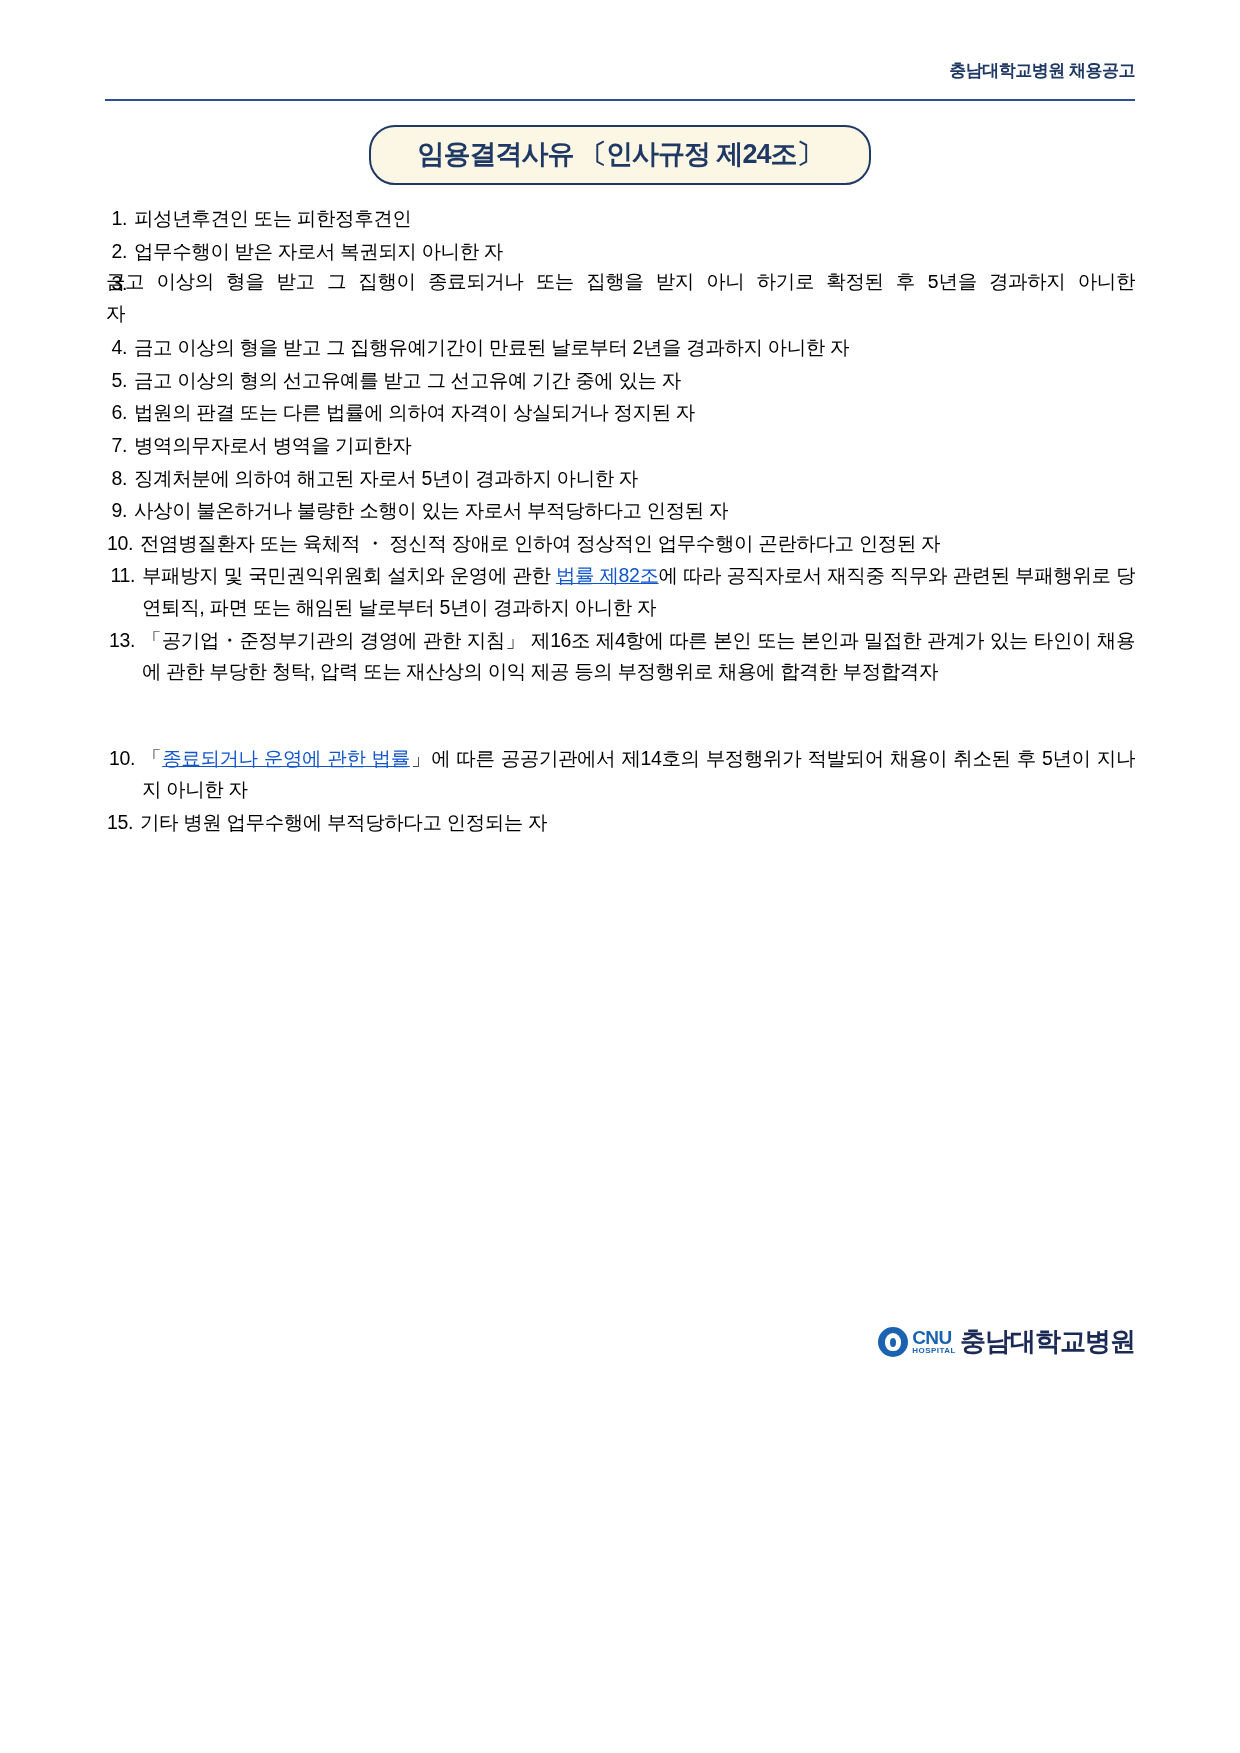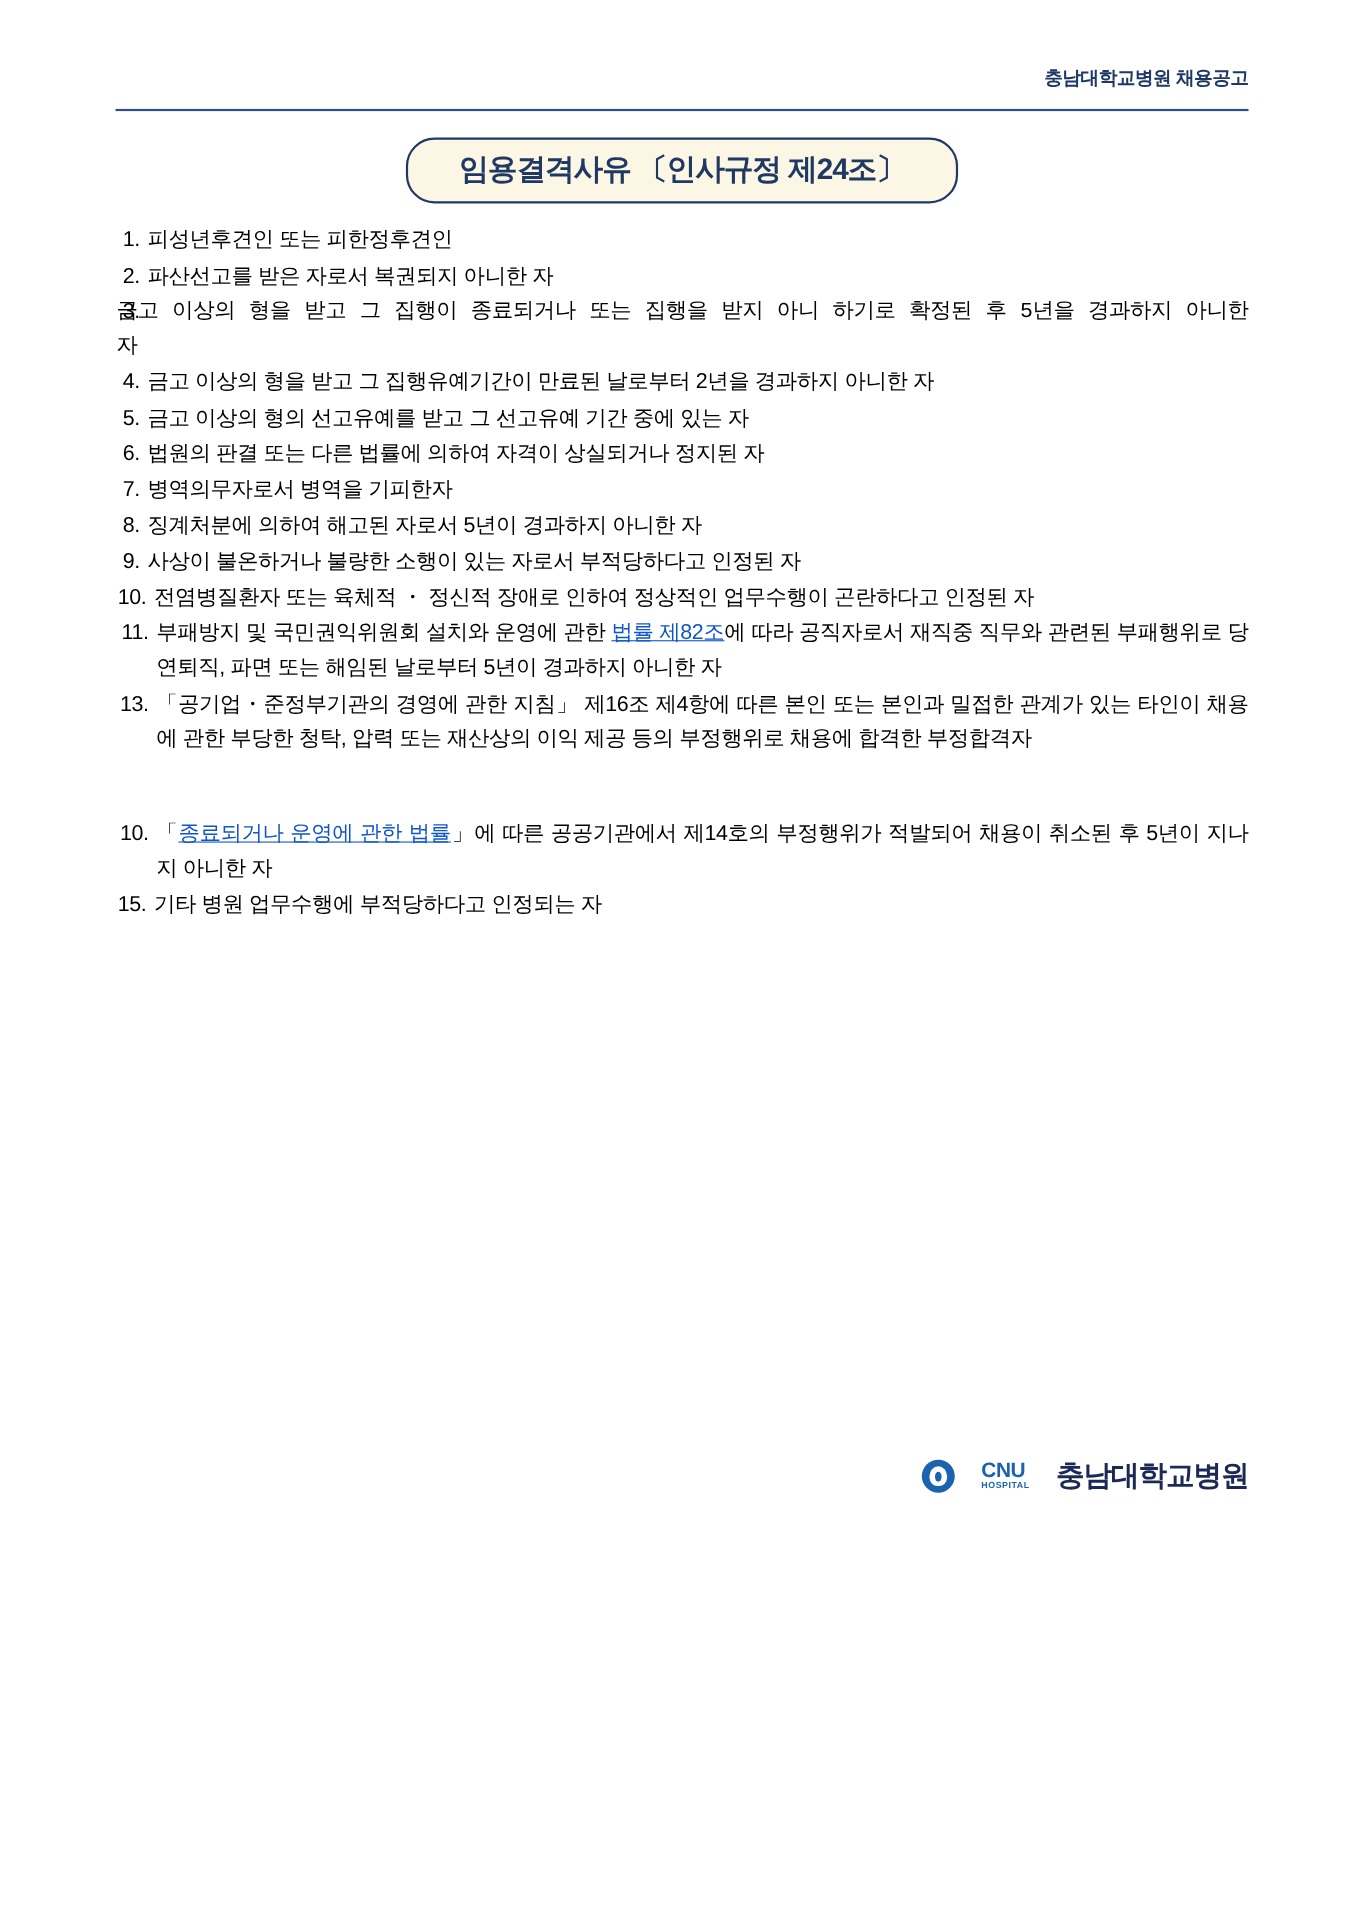--- a/index.html
+++ b/index.html
@@ -187,7 +187,7 @@
 
     <div class="item flat">
       <span class="num w1">2.</span>
-      <span class="txt">파산선고를 받은 자로서 복권되지 아니한 자</span>
+      <span class="txt">업무수행이 받은 자로서 복권되지 아니한 자</span>
     </div>
 
     <div class="item flat just">

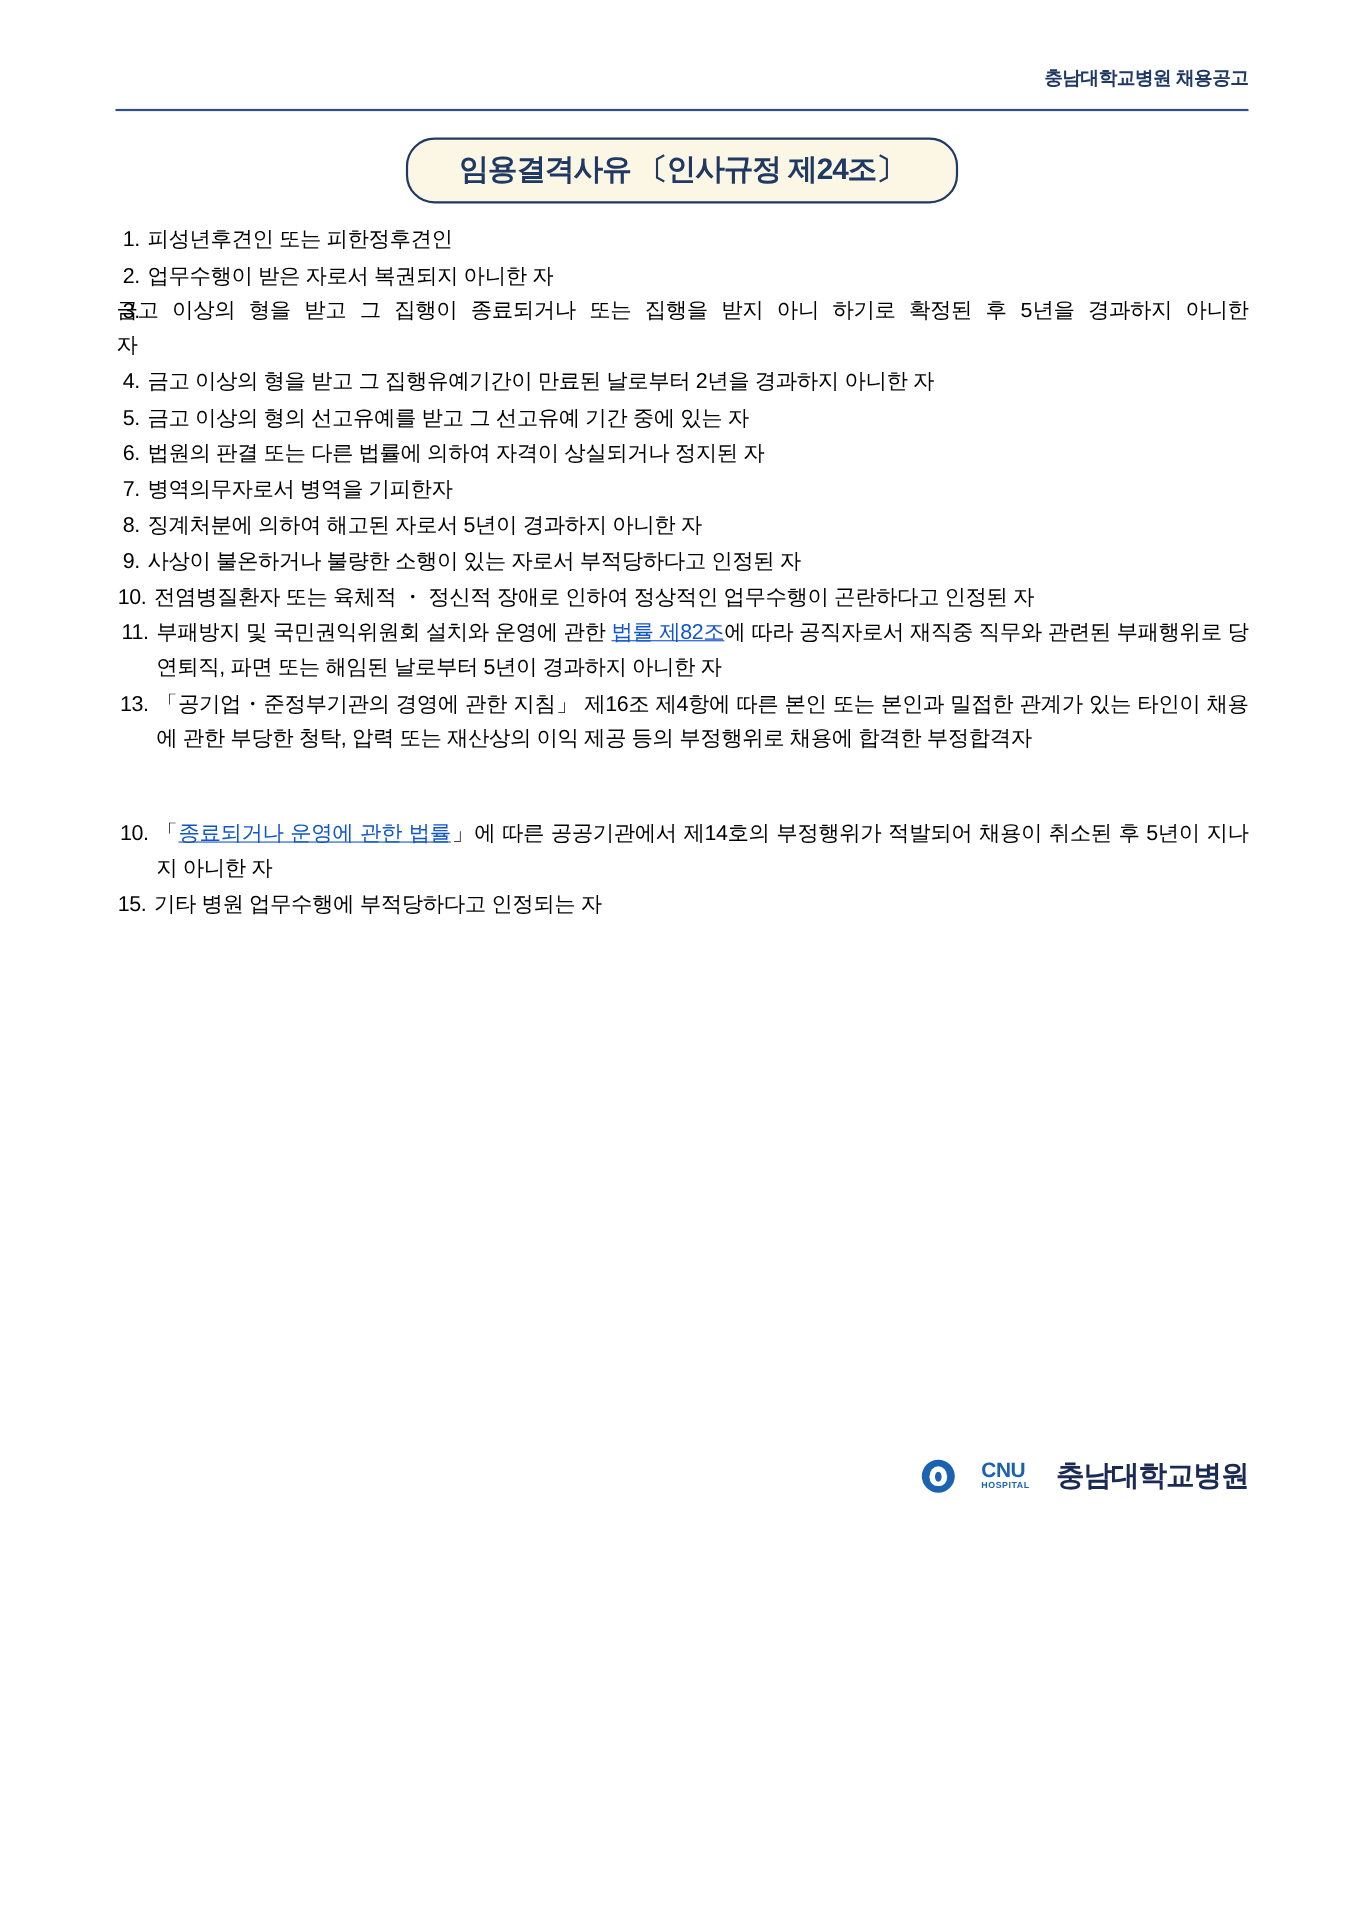--- a/index.html
+++ b/index.html
@@ -118,7 +118,7 @@
     bottom: 72px;
     display: flex;
     align-items: center;
-    gap: 24px;
+    gap: 4px;
   }
   .logo-mark {
     width: 30px;

